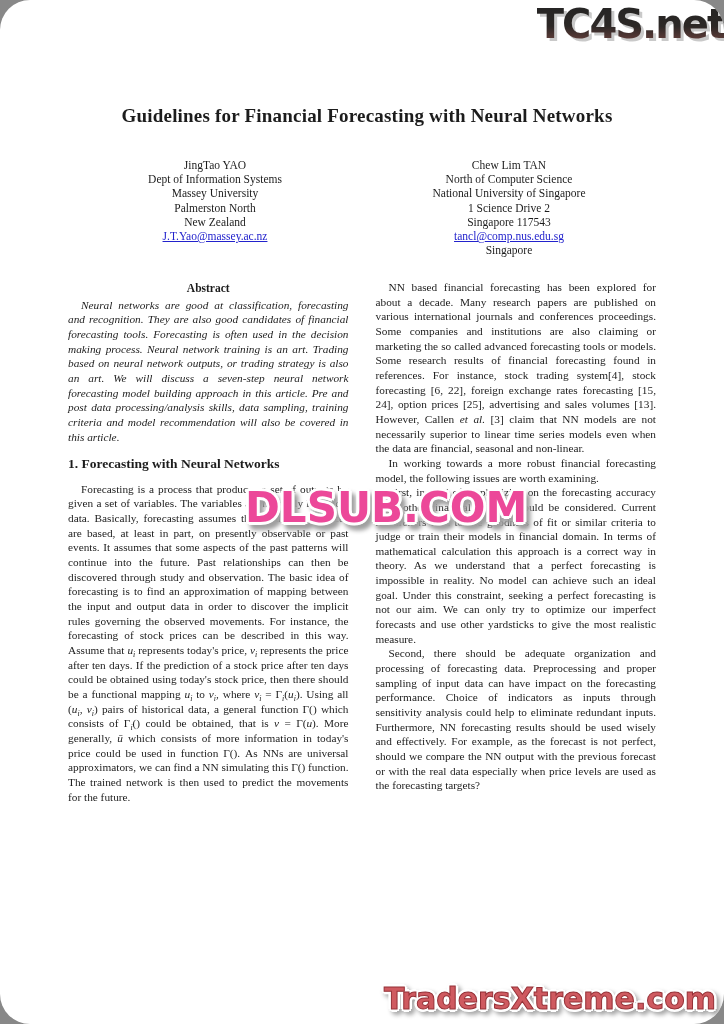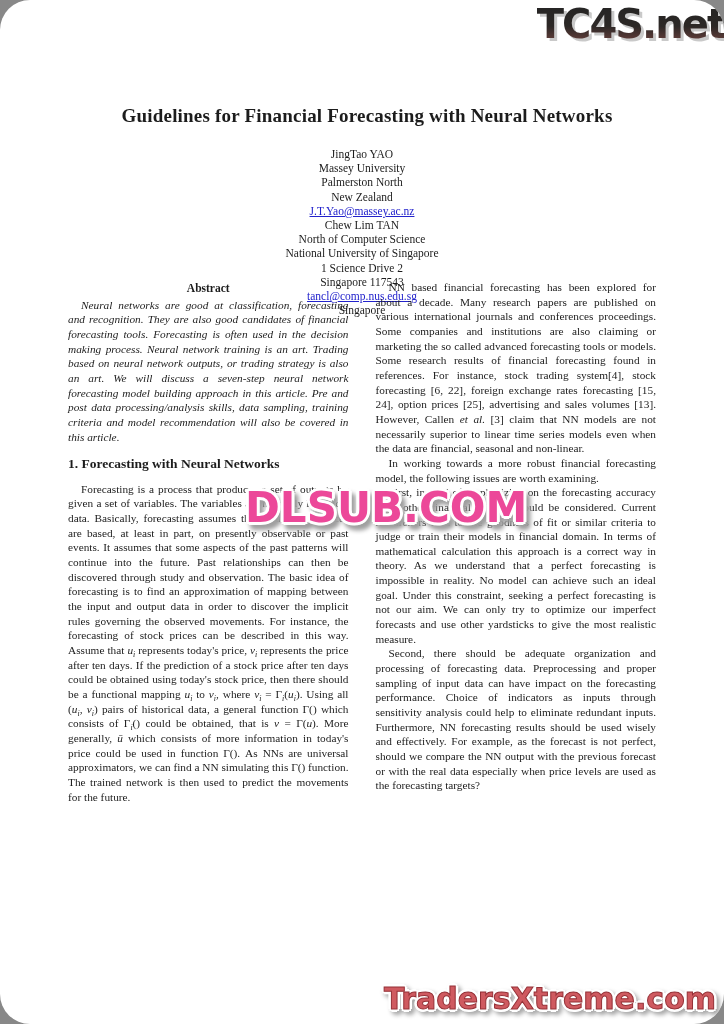--- a/index.html
+++ b/index.html
@@ -45,7 +45,7 @@
     position:absolute; top:105px; left:10px; right:0; text-align:center;
     font-size:19px; font-weight:bold; letter-spacing:0.2px;
   }
-  .authors { position:absolute; top:147px; left:68px; width:588px; display:flex;flex-direction:column; }
+  .authors { position:absolute; top:158px; left:68px; width:588px; display:flex; }
   .author  { flex:1; text-align:center; font-size:11.5px; line-height:14.2px; }
   .author a { color:#2222cc; text-decoration:underline; }
 

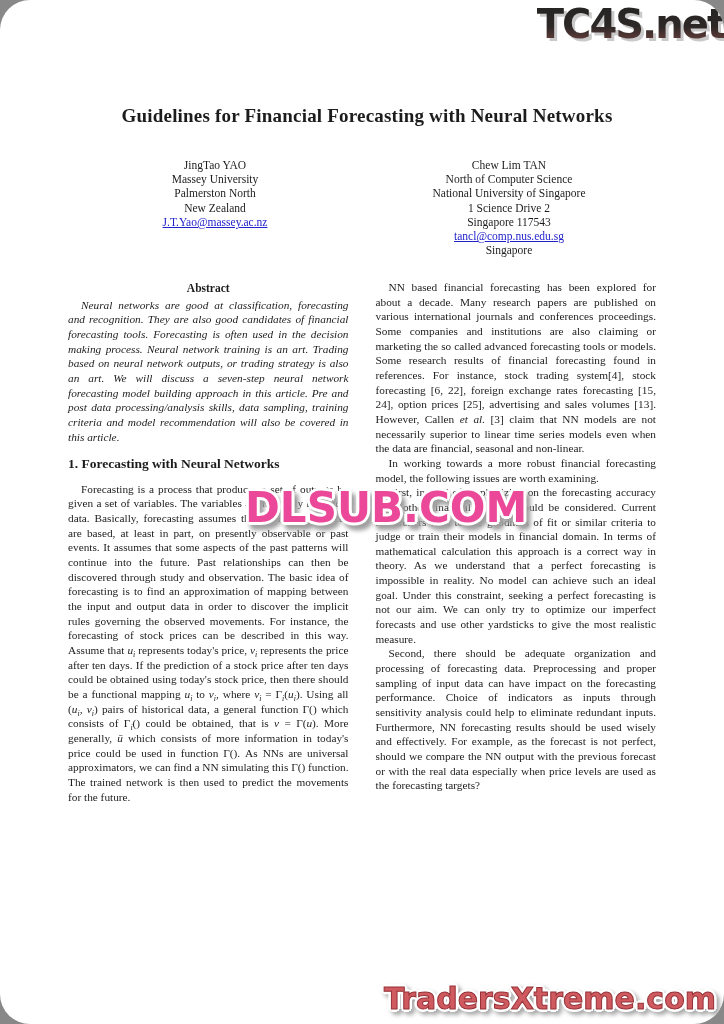--- a/index.html
+++ b/index.html
@@ -75,6 +75,7 @@
   <div class="authors">
     <div class="author">
       <div>JingTao YAO</div>
+      <div>Dept of Information Systems</div>
       <div>Massey University</div>
       <div>Palmerston North</div>
       <div>New Zealand</div>

